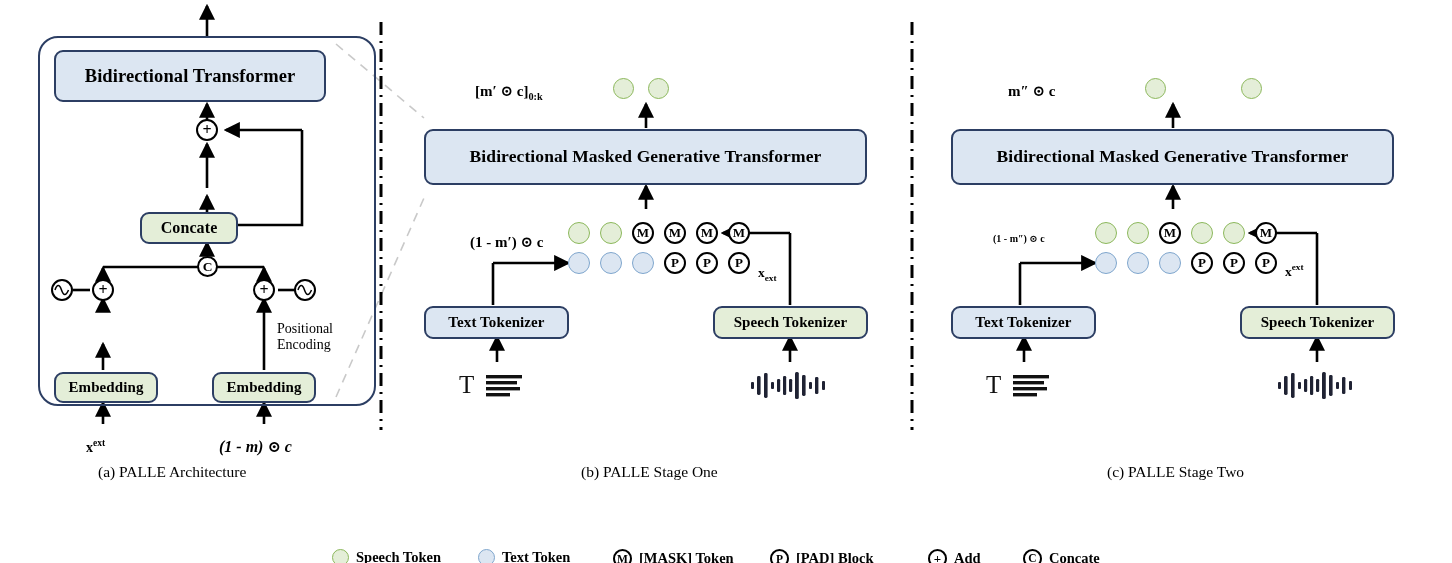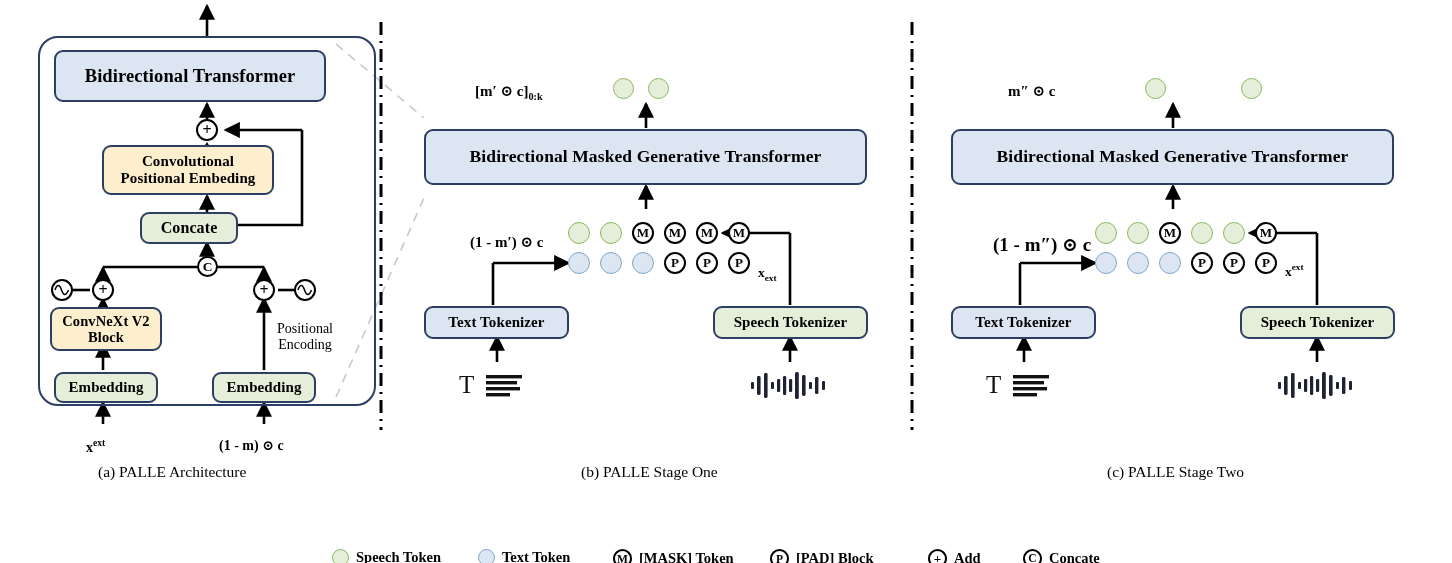--- a/index.html
+++ b/index.html
@@ -151,10 +151,6 @@
     <span>+</span>
   </div>
 
-  <div class="box cream" style="left:102px;top:145px;width:172px;height:50px;font-size:15px;white-space:pre-line;">
-    <span>Convolutional
-Positional Embeding</span>
-  </div>
 
   <div class="box green" style="left:140px;top:212px;width:98px;height:32px;font-size:16px;">
     <span>Concate</span>

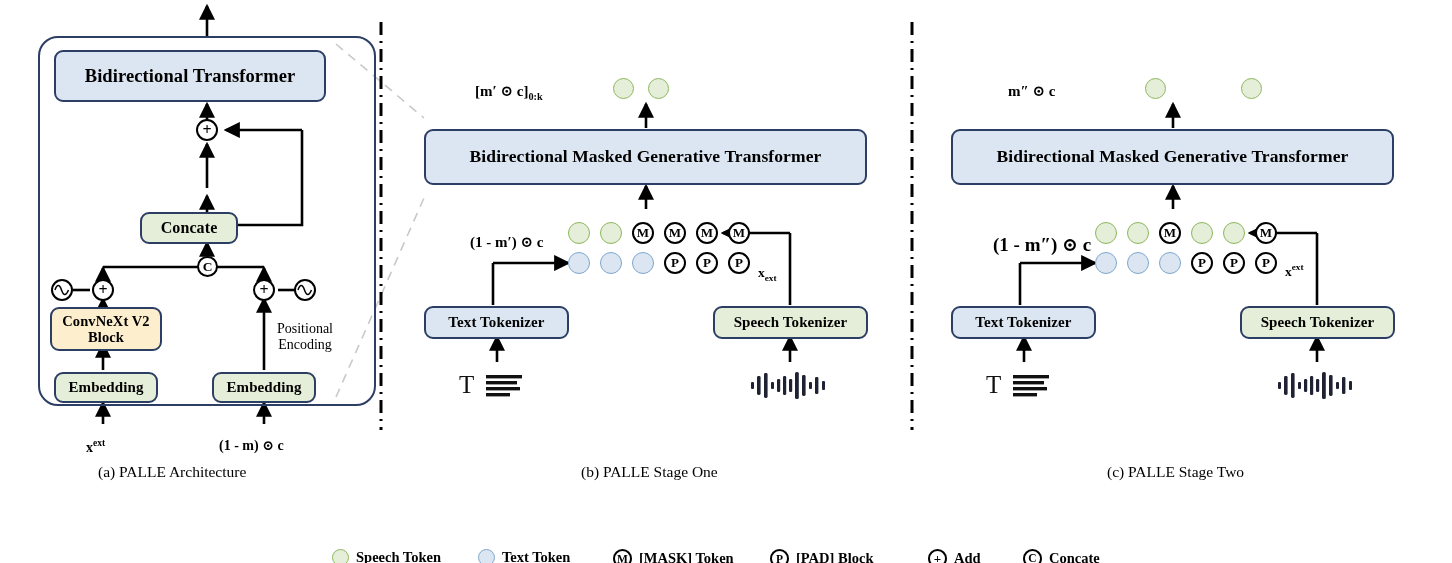--- a/index.html
+++ b/index.html
@@ -297,7 +297,7 @@
     <span>Bidirectional Masked Generative Transformer</span>
   </div>
 
-  <div class="lbl" style="left:993px;top:225px;font-size:19px;">
+  <div class="lbl" style="left:993px;top:225px;font-size:10px;">
     (1 - <b>m</b>″) ⊙ <b>c</b>
   </div>
 

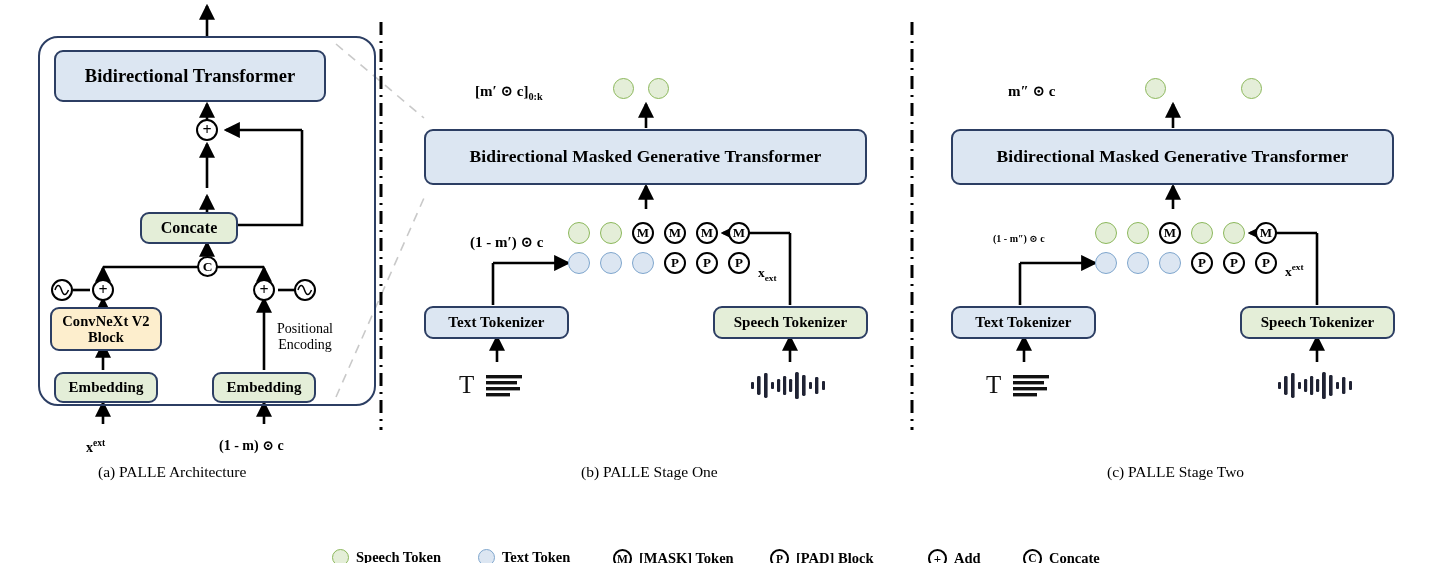--- a/index.html
+++ b/index.html
@@ -181,10 +181,6 @@
   <div class="lbl reg" style="left:277px;top:313px;font-size:14px;line-height:1.15;white-space:pre-line;font-weight:normal;">Positional
 Encoding</div>
 
-  <div class="box cream" style="left:50px;top:307px;width:112px;height:44px;font-size:14.5px;white-space:pre-line;">
-    <span>ConvNeXt V2
-Block</span>
-  </div>
 
   <div class="box green" style="left:54px;top:372px;width:104px;height:31px;font-size:15px;">
     <span>Embedding</span>

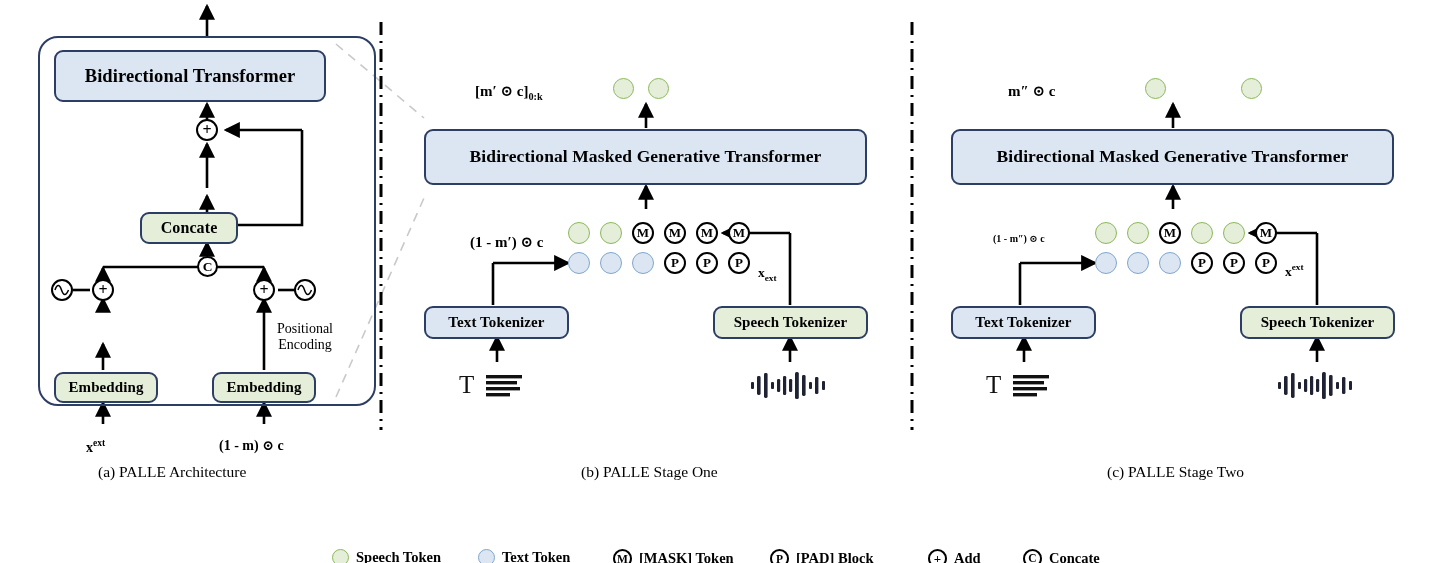--- a/index.html
+++ b/index.html
@@ -23,7 +23,7 @@
 
   
   .lbl{position:absolute;white-space:nowrap;font-weight:bold;margin-top:8px;}
-  .lbl.reg{font-weight:normal;text-align:center;}
+  .lbl.reg{font-weight:normal;}
   .cap{position:absolute;white-space:nowrap;font-weight:normal;font-size:15.5px;}
 
   

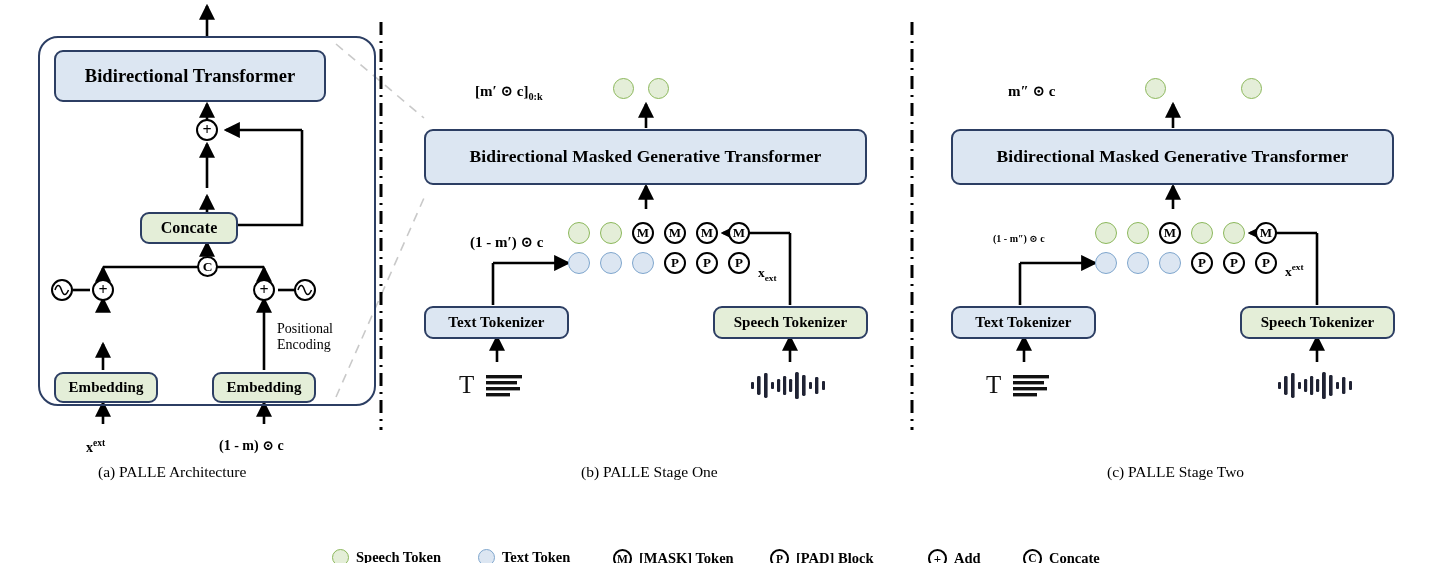--- a/index.html
+++ b/index.html
@@ -193,7 +193,7 @@
   <div class="lbl" style="left:86px;top:430px;font-size:14px;">
     <b>x</b><span class="sup">ext</span>
   </div>
-  <div class="lbl" style="left:219px;top:429px;font-size:14px;">
+  <div class="lbl" style="left:219px;top:429px;font-size:16px;font-style:italic;">
     (1 - <b>m</b>) <span>⊙</span> <b>c</b>
   </div>
 

